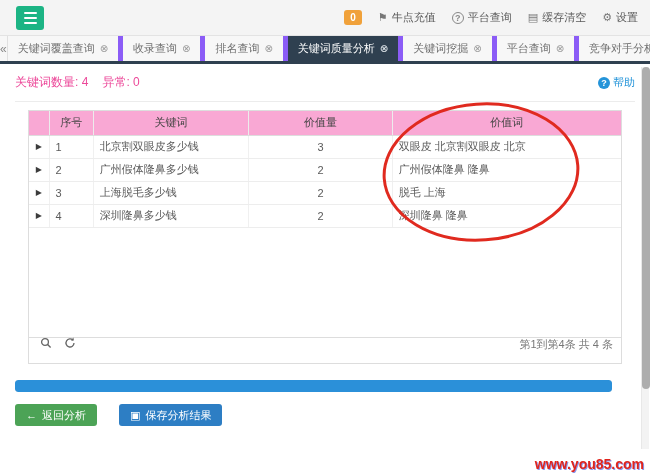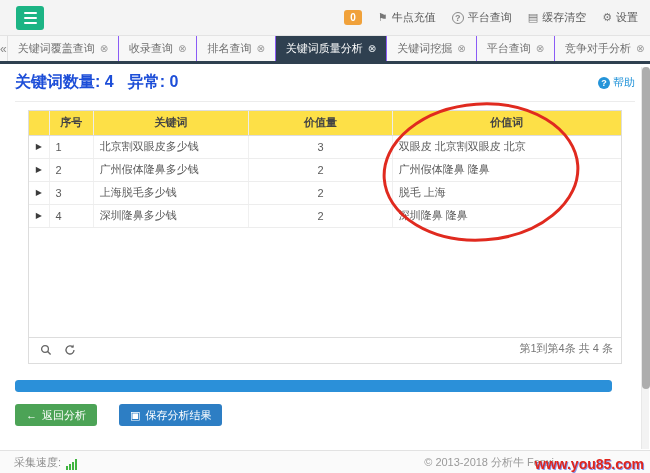--- a/index.html
+++ b/index.html
@@ -46,7 +46,7 @@
   .tabs { display:flex; }
   .tab {
     display:flex; align-items:center; gap:5px; padding:0 10px;
-    border-right:1px solid #8b5cf6; cursor:pointer; white-space:nowrap;
+    border-right:5px solid #8b5cf6; cursor:pointer; white-space:nowrap;
   }
   .tab .tab-close { font-size:10px; color:#9a9a9a; }
   .tab.active { background:var(--active-tab); color:#fff; }

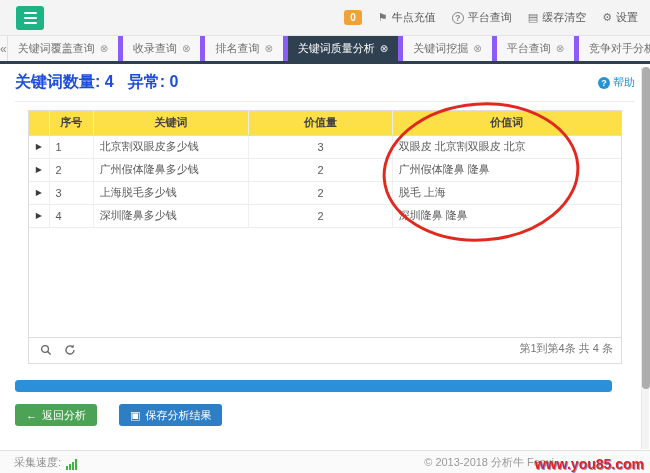--- a/index.html
+++ b/index.html
@@ -58,7 +58,7 @@
   .summary-row {
     height:38px; display:flex; align-items:center; border-bottom:1px solid #ececec;
   }
-  .summary-row .stat { font-weight:bold; color:#1d4ed8; margin-right:14px; font-size:16px; }
+  .summary-row .stat { font-weight:normal; color:#ec4899; margin-right:14px; font-size:12px; }
   .help-link { margin-left:auto; display:flex; align-items:center; gap:3px;
     color:var(--link); font-size:11px; cursor:pointer; text-decoration:none; }
   .qmark {

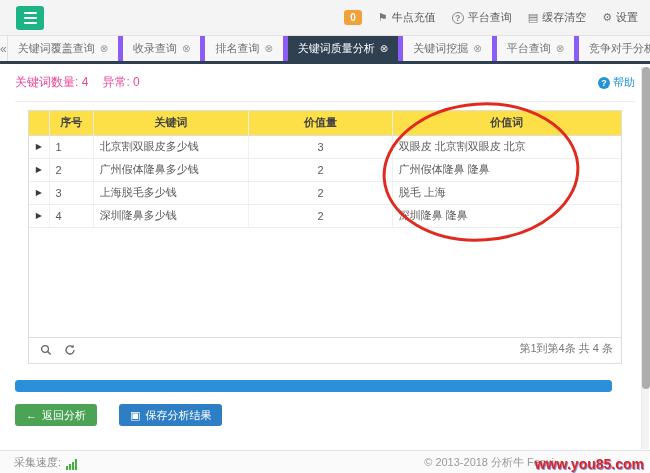--- a/index.html
+++ b/index.html
@@ -73,8 +73,8 @@
   col.c-exp { width:20px; } col.c-idx { width:44px; } col.c-kw { width:155px; }
   col.c-cnt { width:143px; } col.c-words { width:228px; }
   thead th {
-    height:24px; background:#fde047; border-bottom:1px solid #ddd; border-right:1px solid #ececec;
-    font-weight:bold; color:#444; text-align:center;
+    height:24px; background:#f9a8d4; border-bottom:1px solid #ddd; border-right:1px solid #ececec;
+    font-weight:normal; color:#444; text-align:center;
   }
   thead th:last-child, tbody td:last-child { border-right:none; }
   tbody td {

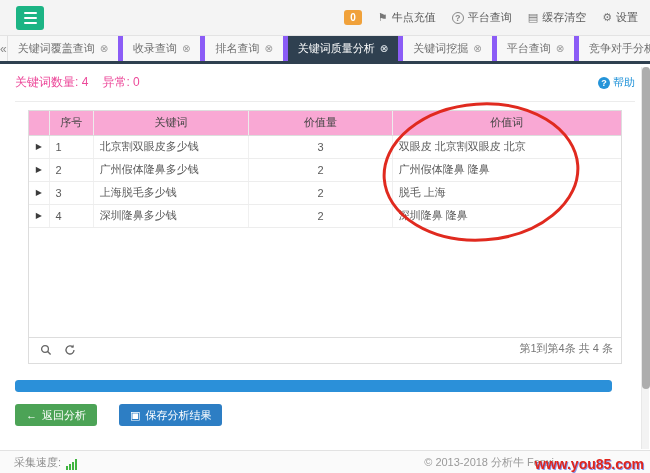--- a/index.html
+++ b/index.html
@@ -85,8 +85,8 @@
   td.cnt { text-align:center; }
   .grid-empty { flex:1; }
   .grid-footer {
-    height:26px; border-top:1px solid #ddd; display:flex; align-items:flex-start;
-    padding:3px 8px; font-size:11px; color:#777; background:#fff;
+    height:26px; border-top:1px solid #ddd; display:flex; align-items:flex-end;
+    padding:11px 8px; font-size:11px; color:#777; background:#fff;
   }
   .gf-btn { width:18px; height:18px; display:flex; align-items:center; justify-content:center;
     cursor:pointer; color:#666; margin-right:6px; }

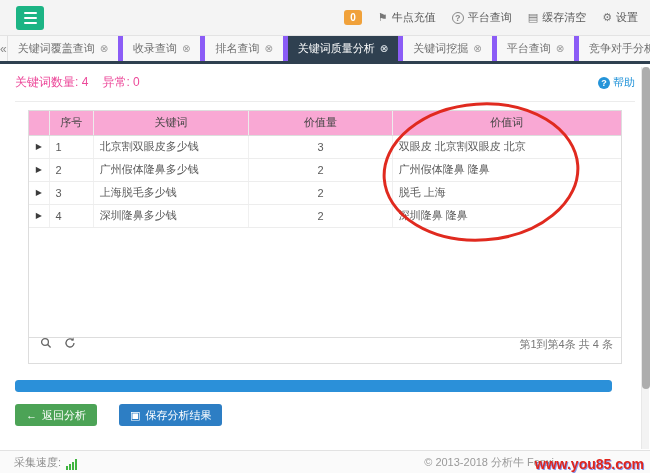--- a/index.html
+++ b/index.html
@@ -304,18 +304,6 @@
     </div>
   </main>
 
-  <footer class="statusbar">
-    <span class="speed">
-      <span>采集速度:</span>
-      <span class="bars">
-          <i></i>
-          <i></i>
-          <i></i>
-          <i></i>
-        </span>
-    </span>
-    <span class="copyright">© 2013-2018 分析牛 Fenxi</span>
-  </footer>
 
   <div class="watermark">
     <div class="wm2">www.you85.com</div>

